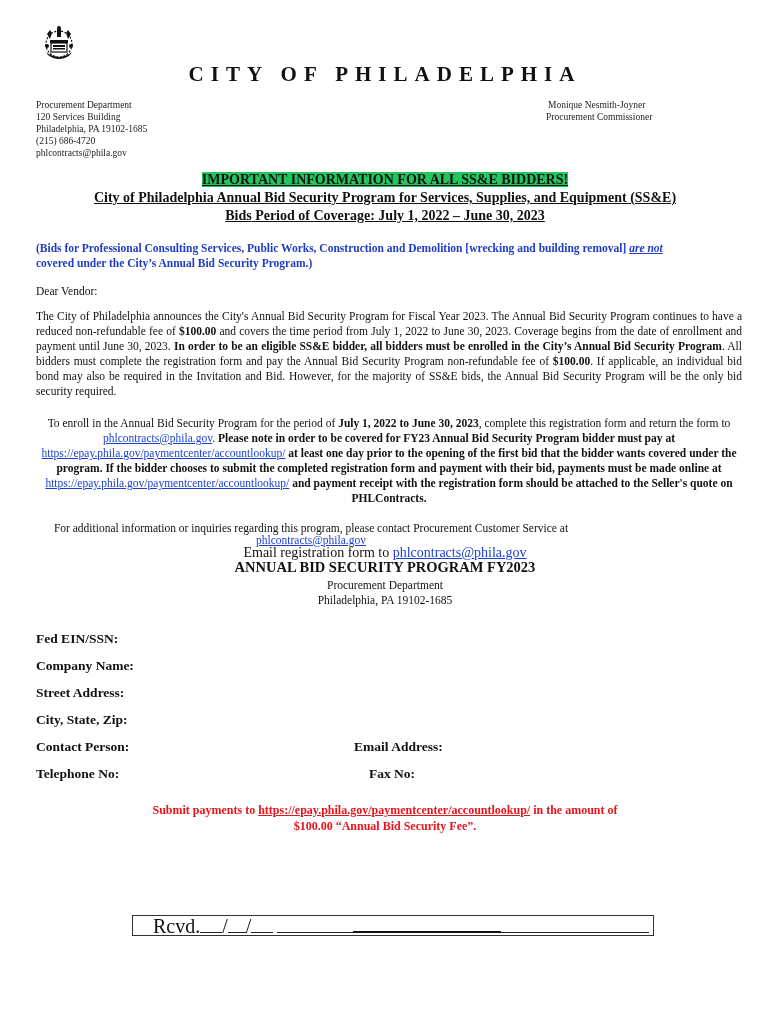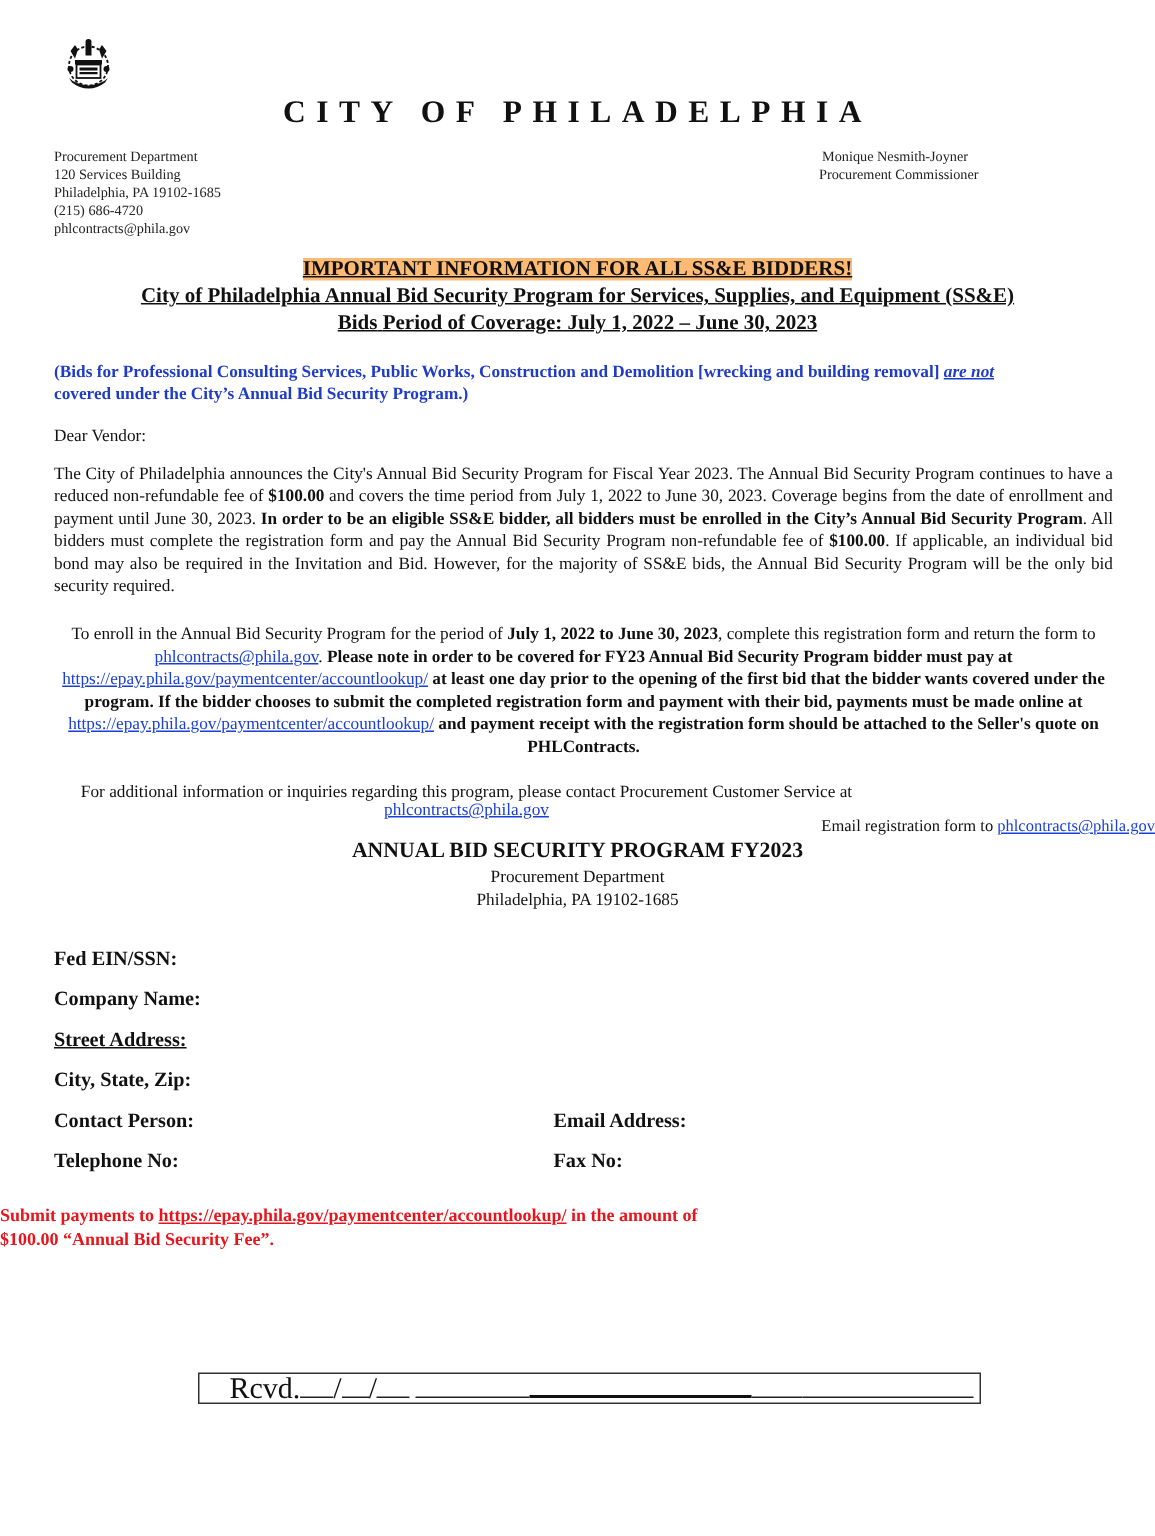--- a/index.html
+++ b/index.html
@@ -19,7 +19,7 @@
 
     .headline-block { position: absolute; left: 0; width: 770px; top: 171px; text-align: center; font-weight: bold; }
     .hl1 { font-size: 14px; line-height: 18px; }
-    .hl1 span { background: #fdba74; text-decoration: underline; }
+    .hl1 span { background: #22c55e; text-decoration: underline; }
     .hl2, .hl3 { font-size: 14px; line-height: 18px; text-decoration: underline; }
 
     .notice {

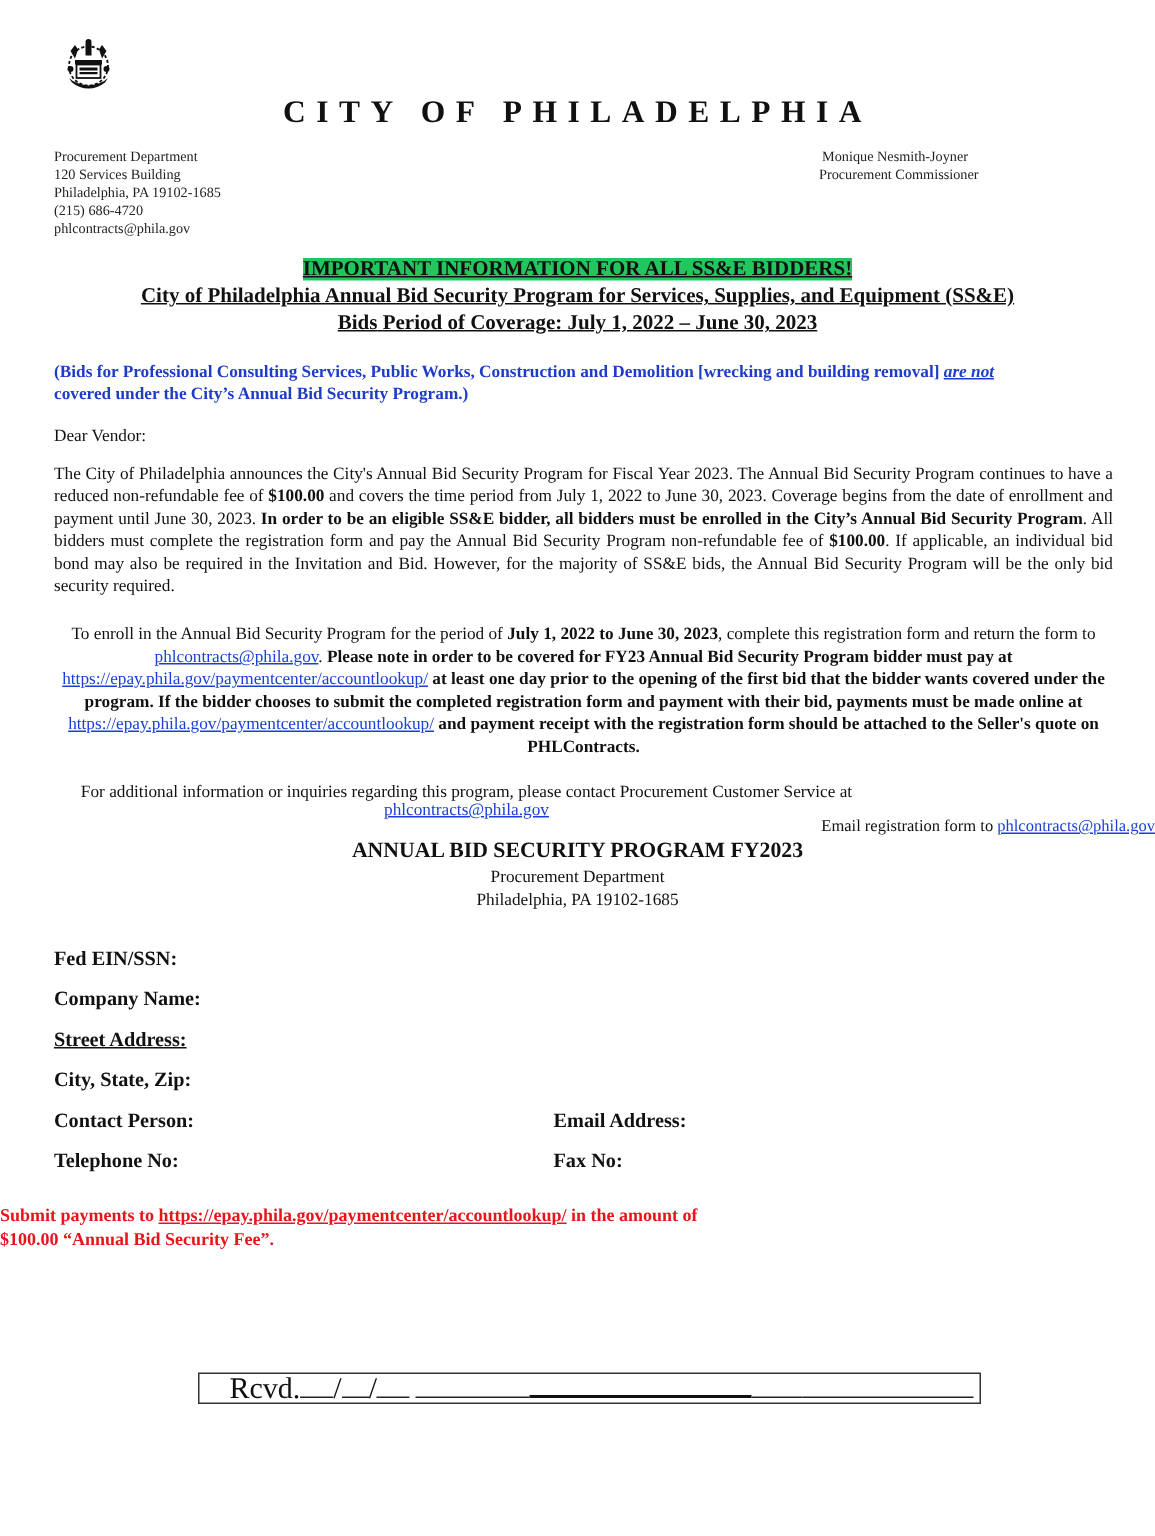--- a/index.html
+++ b/index.html
@@ -41,7 +41,7 @@
 
     .contact-line { position: absolute; left: 0; width: 622px; top: 522px; text-align: center; font-size: 11.5px; }
 
-    .email-reg { position: absolute; left: 0; width: 770px; top: 545px; text-align: right; font-size: 11px; }
+    .email-reg { position: absolute; left: 0; width: 770px; top: 545px; text-align: center; font-size: 14px; }
     .program-title { position: absolute; left: 0; width: 770px; top: 559px; text-align: center; font-size: 14.5px; font-weight: bold; }
     .program-addr { position: absolute; left: 0; width: 770px; top: 578px; text-align: center; font-size: 11.5px; line-height: 15px; }
 

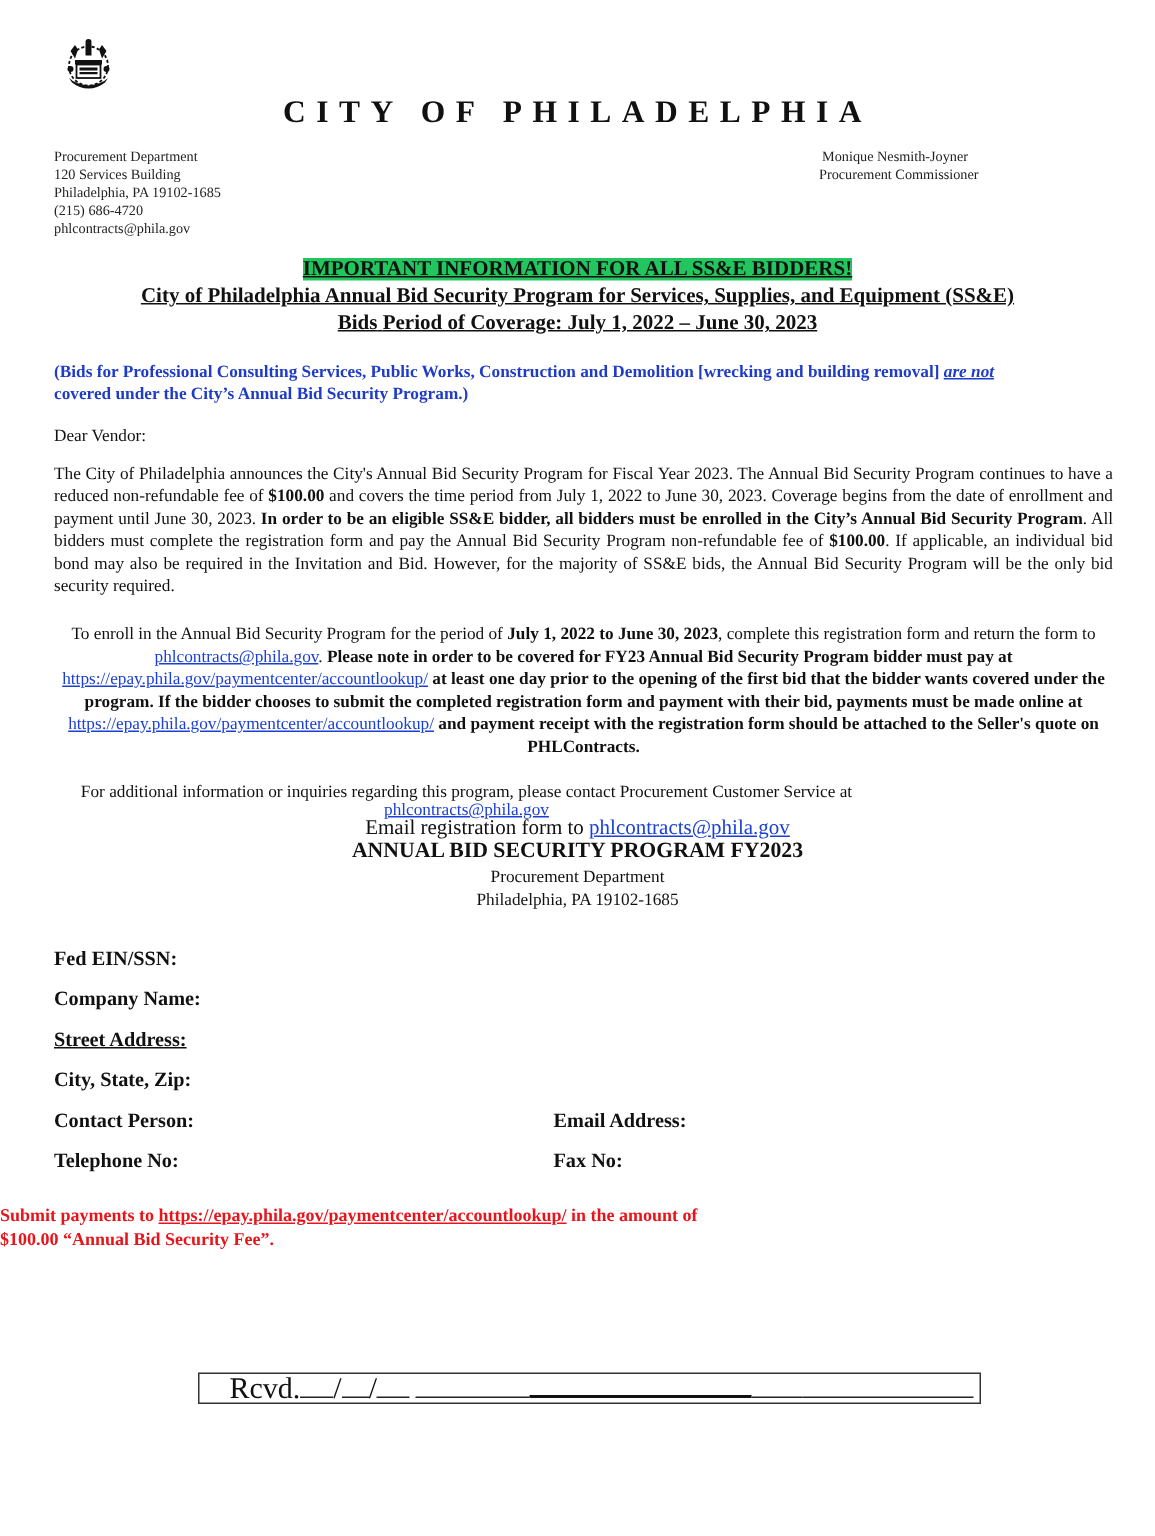--- a/index.html
+++ b/index.html
@@ -137,7 +137,7 @@
 
 <div class="form-field" style="left:36px; top:631px;text-align:center;">Fed EIN/SSN:</div>
 <div class="form-field" style="left:36px; top:658px;">Company Name:</div>
-<div class="form-field" style="left:36px; top:685px;text-decoration:underline;">Street Address:</div>
+<div class="form-field" style="left:36px; top:685px;">Street Address:</div>
 <div class="form-field" style="left:36px; top:712px;">City, State, Zip:</div>
 <div class="form-field" style="left:36px; top:739px;">Contact Person:</div>
 <div class="form-field" style="left:369px; top:739px;">Email Address:</div>

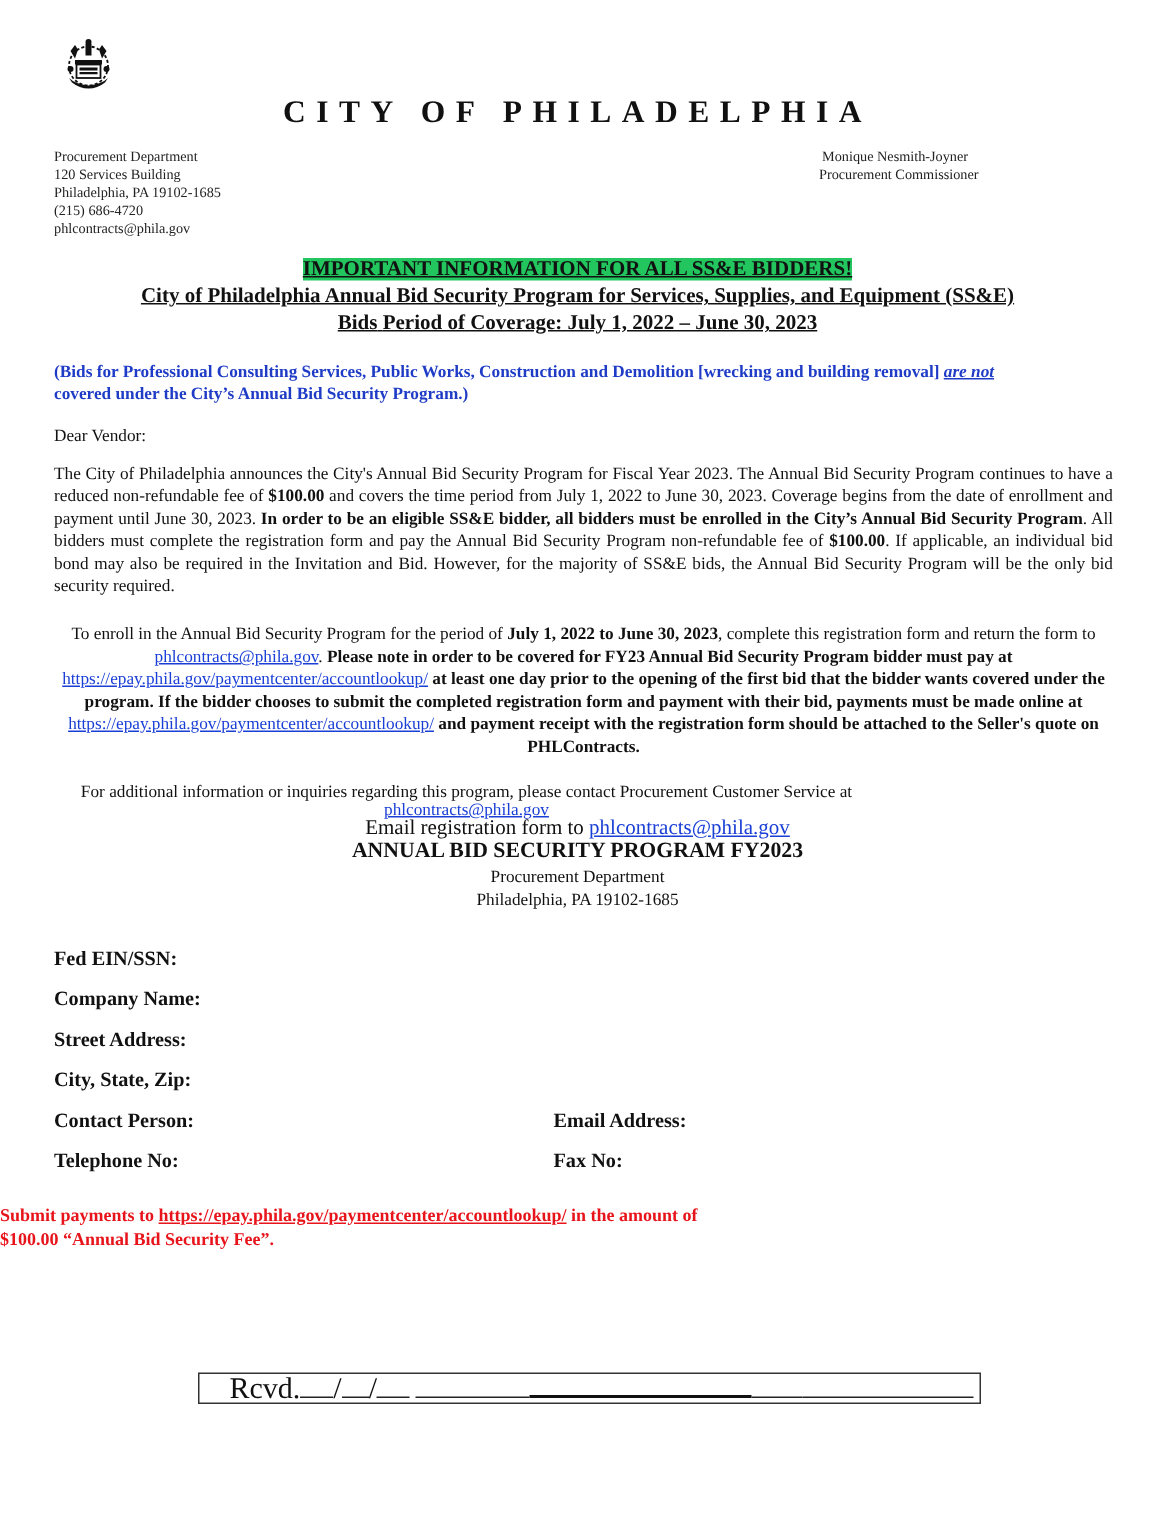--- a/index.html
+++ b/index.html
@@ -140,7 +140,7 @@
 <div class="form-field" style="left:36px; top:685px;">Street Address:</div>
 <div class="form-field" style="left:36px; top:712px;">City, State, Zip:</div>
 <div class="form-field" style="left:36px; top:739px;">Contact Person:</div>
-<div class="form-field" style="left:369px; top:739px;">Email Address:</div>
+<div class="form-field" style="left:354px; top:739px;">Email Address:</div>
 <div class="form-field" style="left:36px; top:766px;">Telephone No:</div>
 <div class="form-field" style="left:369px; top:766px;">Fax No:</div>
 

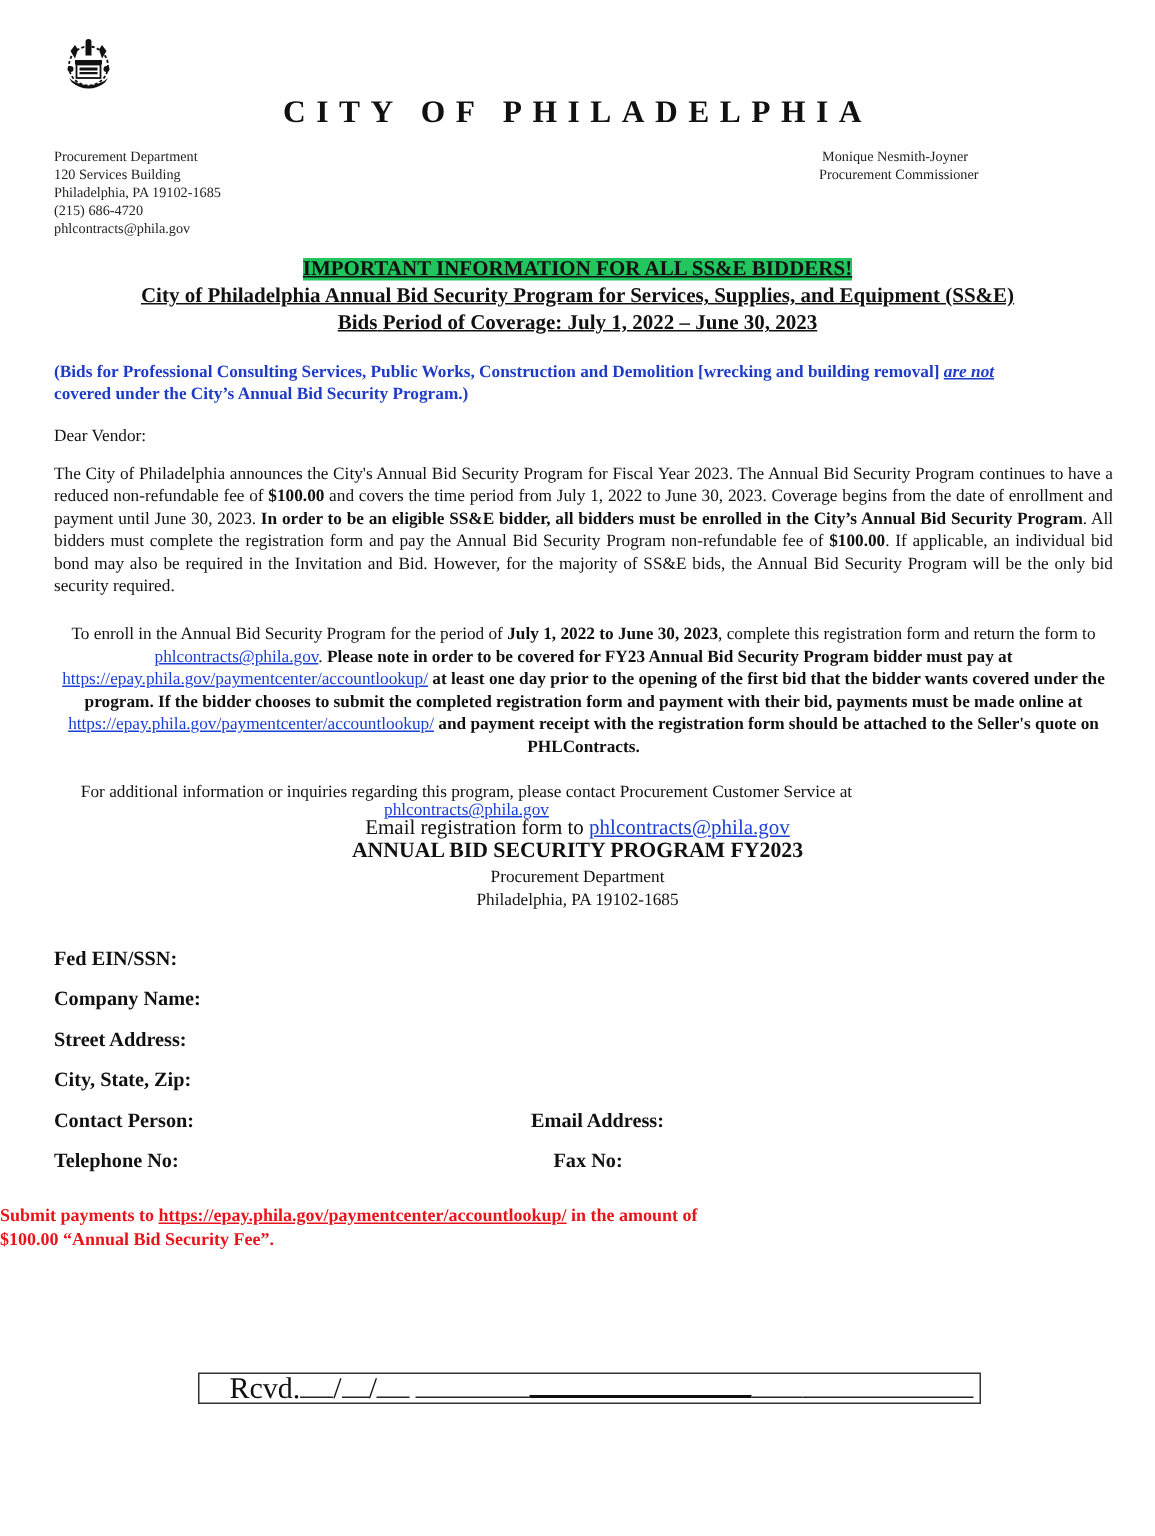--- a/index.html
+++ b/index.html
@@ -48,7 +48,7 @@
     .form-field { position: absolute; font-size: 13.5px; font-weight: bold; }
 
     .submit-note {
-      position: absolute; left: 0; width: 770px; top: 802px; 
+      position: absolute; left: 0; width: 770px; top: 802px; text-align: center;
       font-size: 12px; line-height: 16px; font-weight: bold; color: #e8141b;
     }
     .submit-note .red-link { color: #e8141b; text-decoration: underline; }

